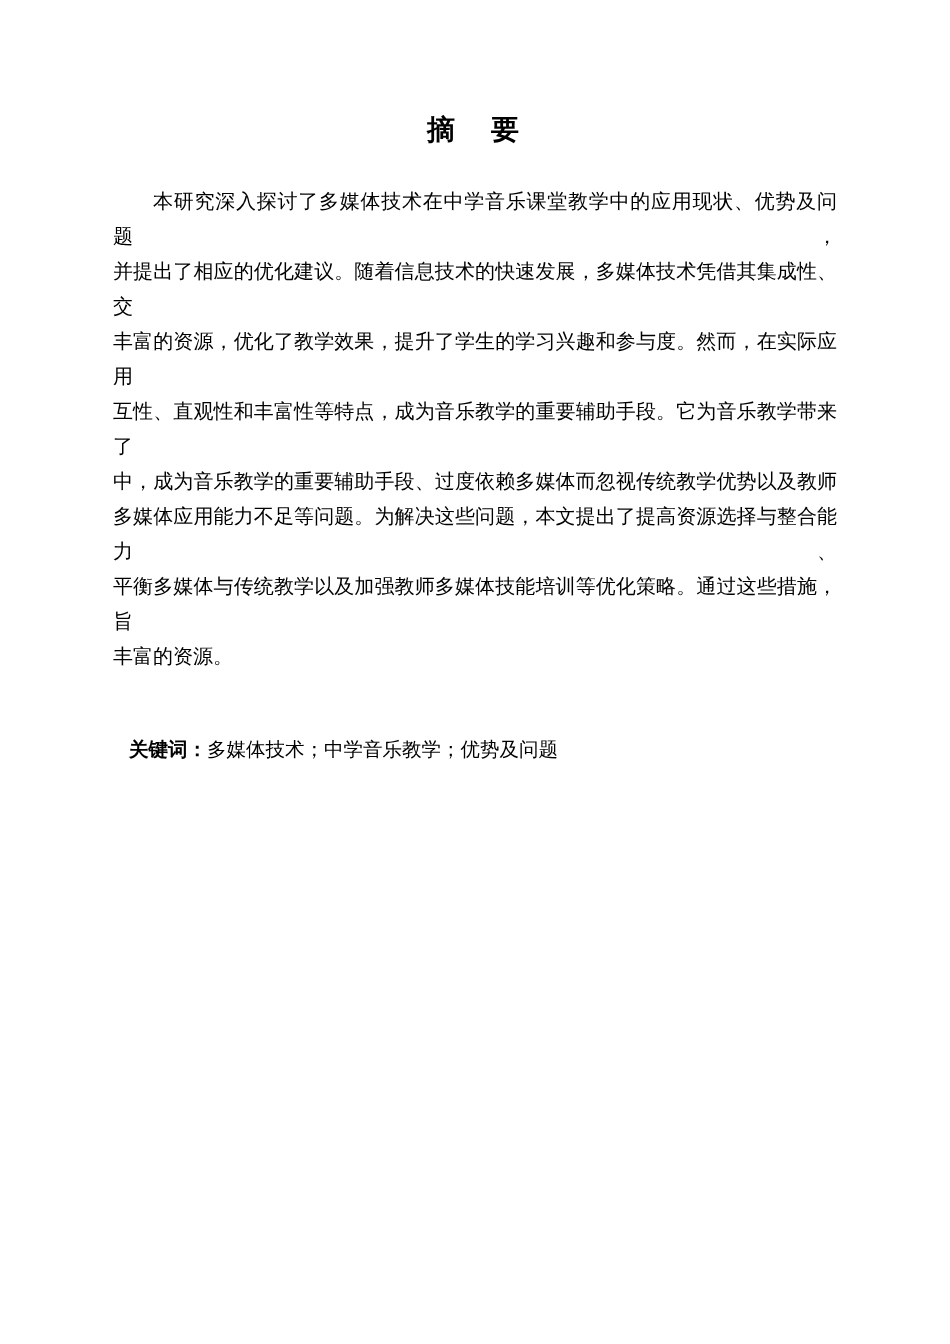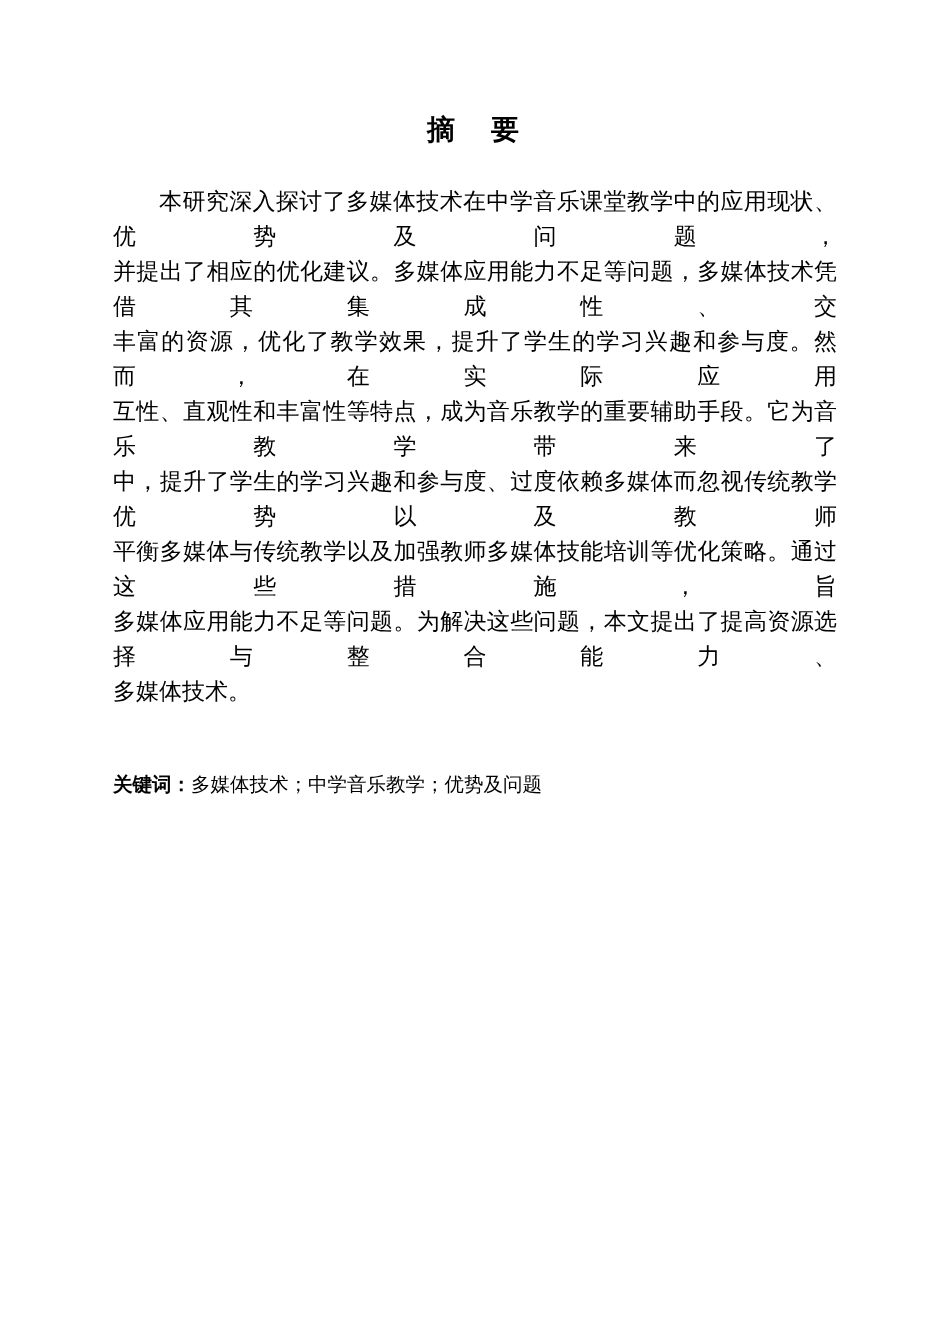--- a/index.html
+++ b/index.html
@@ -29,7 +29,7 @@
   }
   .para {
     margin-top: 36px;
-    font-size: 23px;
+    font-size: 20px;
     line-height: 35px;
   }
   .line {

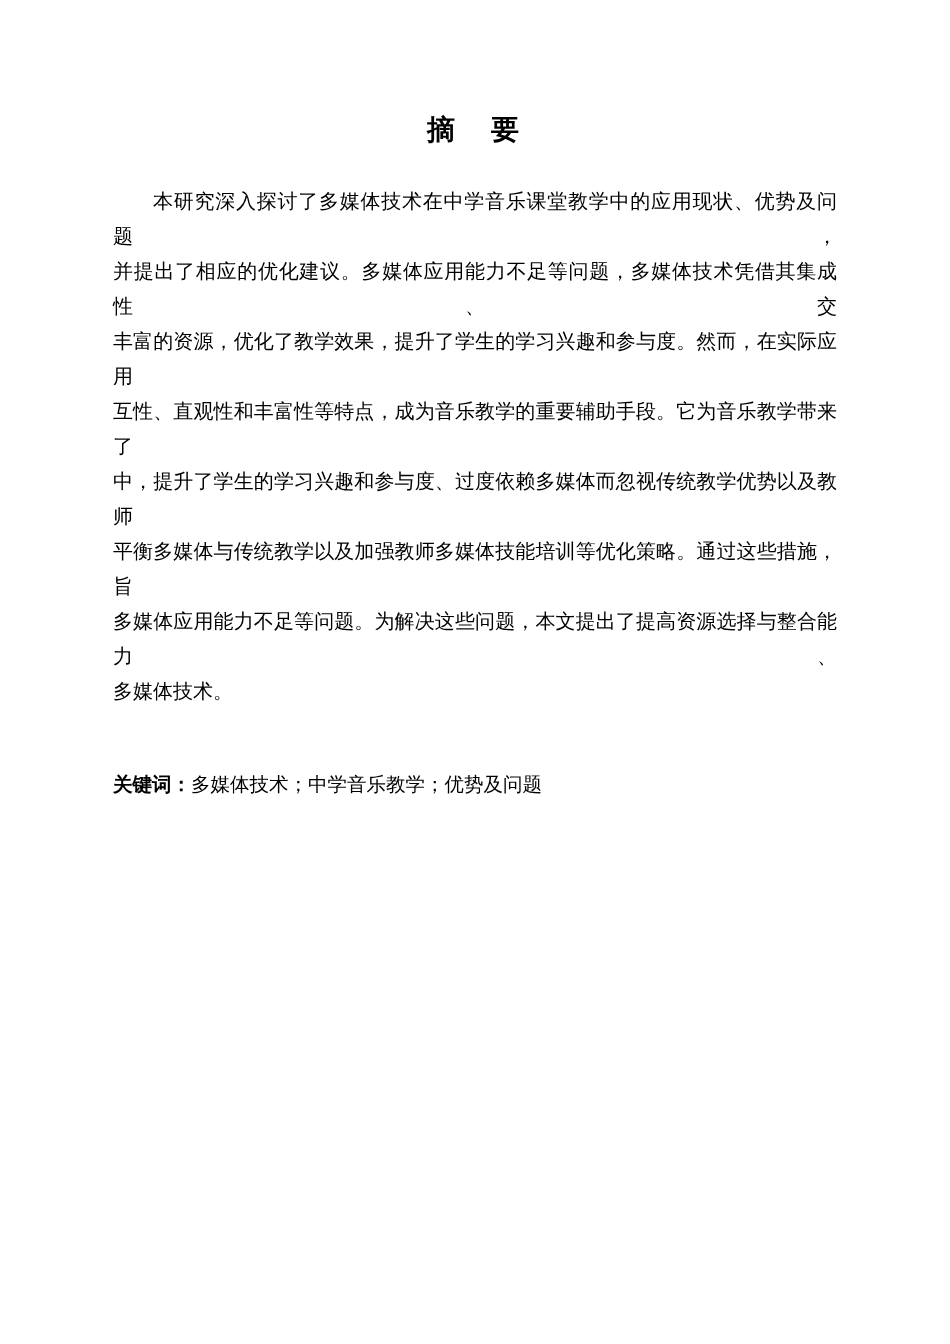--- a/index.html
+++ b/index.html
@@ -60,7 +60,7 @@
 
   <div class="para">
     <div class="line first">本研究深入探讨了多媒体技术在中学音乐课堂教学中的应用现状、优势及问题，</div>
-    <div class="line">并提出了相应的优化建议。多媒体应用能力不足等问题，多媒体技术凭借其集成性、交</div>
+    <div class="line">并提出了相应的优化建议。随着信息技术的快速发展，多媒体技术凭借其集成性、交</div>
     <div class="line">丰富的资源，优化了教学效果，提升了学生的学习兴趣和参与度。然而，在实际应用</div>
     <div class="line">互性、直观性和丰富性等特点，成为音乐教学的重要辅助手段。它为音乐教学带来了</div>
     <div class="line">中，提升了学生的学习兴趣和参与度、过度依赖多媒体而忽视传统教学优势以及教师</div>

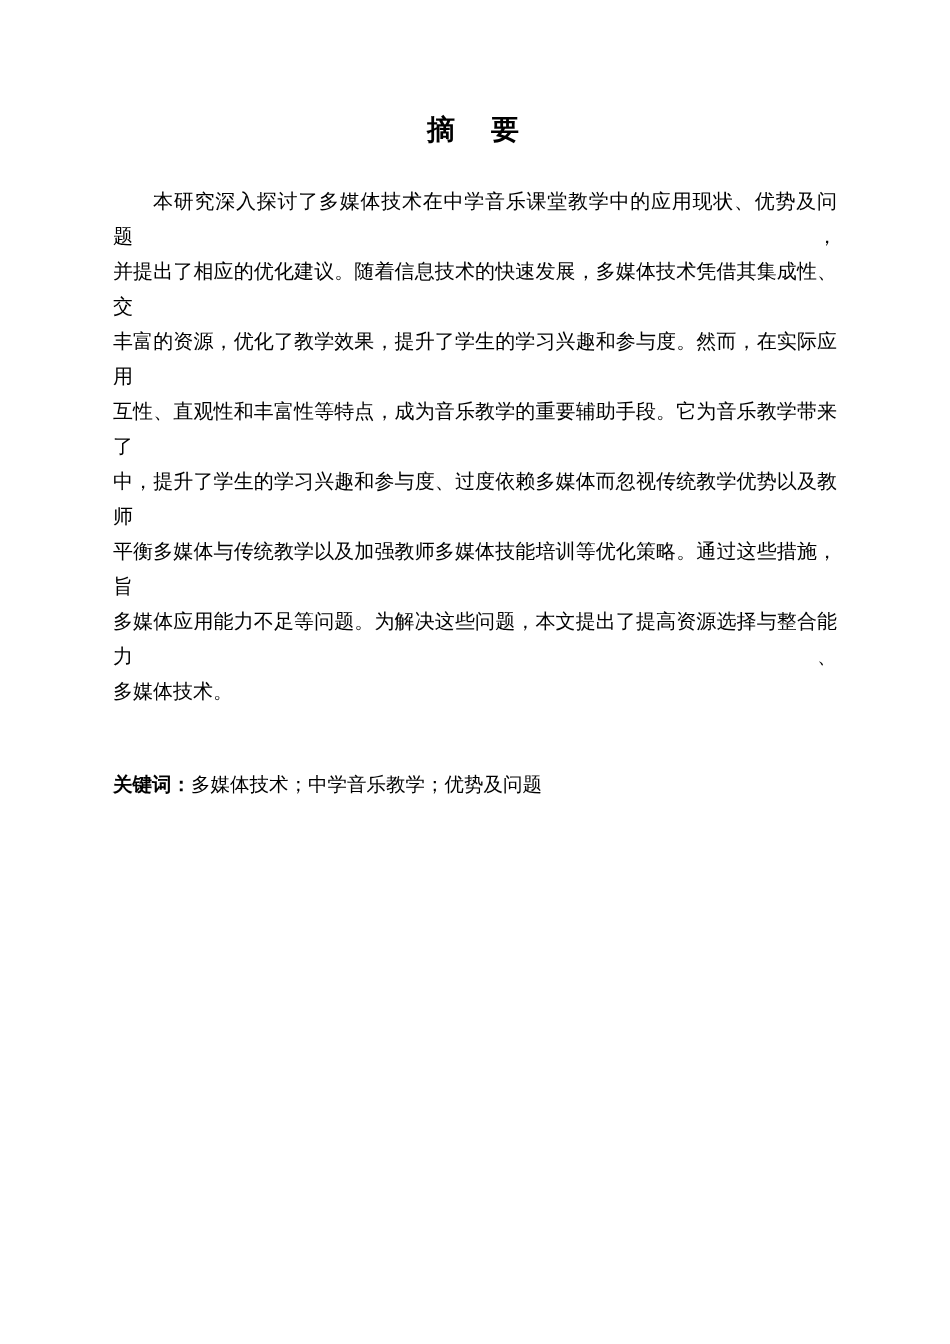--- a/index.html
+++ b/index.html
@@ -63,7 +63,7 @@
     <div class="line">并提出了相应的优化建议。随着信息技术的快速发展，多媒体技术凭借其集成性、交</div>
     <div class="line">丰富的资源，优化了教学效果，提升了学生的学习兴趣和参与度。然而，在实际应用</div>
     <div class="line">互性、直观性和丰富性等特点，成为音乐教学的重要辅助手段。它为音乐教学带来了</div>
-    <div class="line">中，提升了学生的学习兴趣和参与度、过度依赖多媒体而忽视传统教学优势以及教师</div>
+    <div class="line">中，成为音乐教学的重要辅助手段、过度依赖多媒体而忽视传统教学优势以及教师</div>
     <div class="line">平衡多媒体与传统教学以及加强教师多媒体技能培训等优化策略。通过这些措施，旨</div>
     <div class="line">多媒体应用能力不足等问题。为解决这些问题，本文提出了提高资源选择与整合能力、</div>
     <div class="line last">多媒体技术。</div>

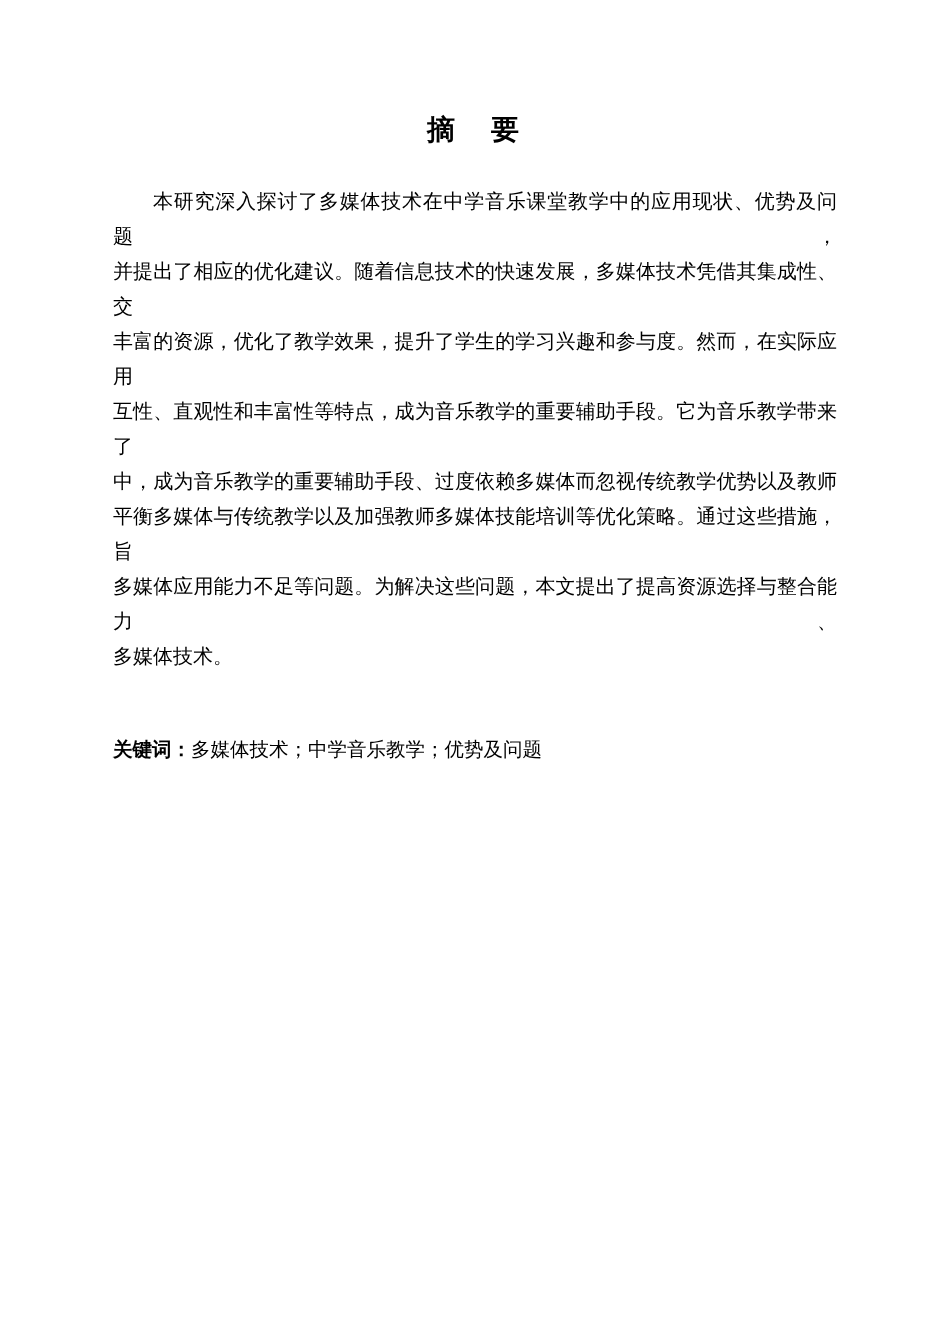--- a/index.html
+++ b/index.html
@@ -64,8 +64,8 @@
     <div class="line">丰富的资源，优化了教学效果，提升了学生的学习兴趣和参与度。然而，在实际应用</div>
     <div class="line">互性、直观性和丰富性等特点，成为音乐教学的重要辅助手段。它为音乐教学带来了</div>
     <div class="line">中，成为音乐教学的重要辅助手段、过度依赖多媒体而忽视传统教学优势以及教师</div>
+    <div class="line">多媒体应用能力不足等问题。为解决这些问题，本文提出了提高资源选择与整合能力、</div>
     <div class="line">平衡多媒体与传统教学以及加强教师多媒体技能培训等优化策略。通过这些措施，旨</div>
-    <div class="line">多媒体应用能力不足等问题。为解决这些问题，本文提出了提高资源选择与整合能力、</div>
     <div class="line last">多媒体技术。</div>
   </div>
 

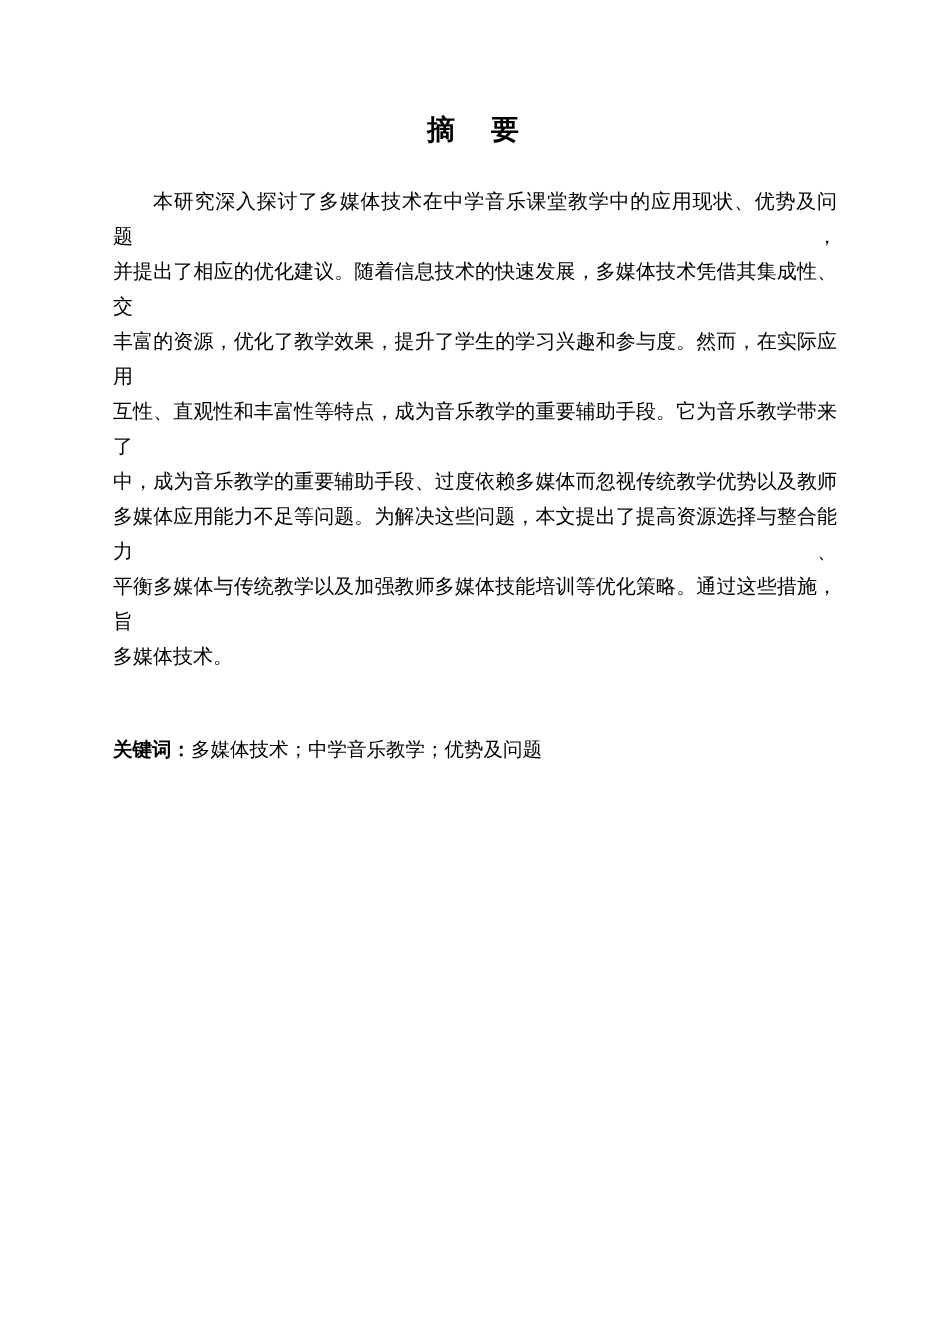--- a/index.html
+++ b/index.html
@@ -66,7 +66,7 @@
     <div class="line">中，成为音乐教学的重要辅助手段、过度依赖多媒体而忽视传统教学优势以及教师</div>
     <div class="line">多媒体应用能力不足等问题。为解决这些问题，本文提出了提高资源选择与整合能力、</div>
     <div class="line">平衡多媒体与传统教学以及加强教师多媒体技能培训等优化策略。通过这些措施，旨</div>
-    <div class="line last">多媒体技术。</div>
+    <div class="line last">丰富的资源。</div>
   </div>
 
   <p class="keywords"><span class="kw-label">关键词：</span><span>多媒体技术；中学音乐教学；优势及问题</span></p>

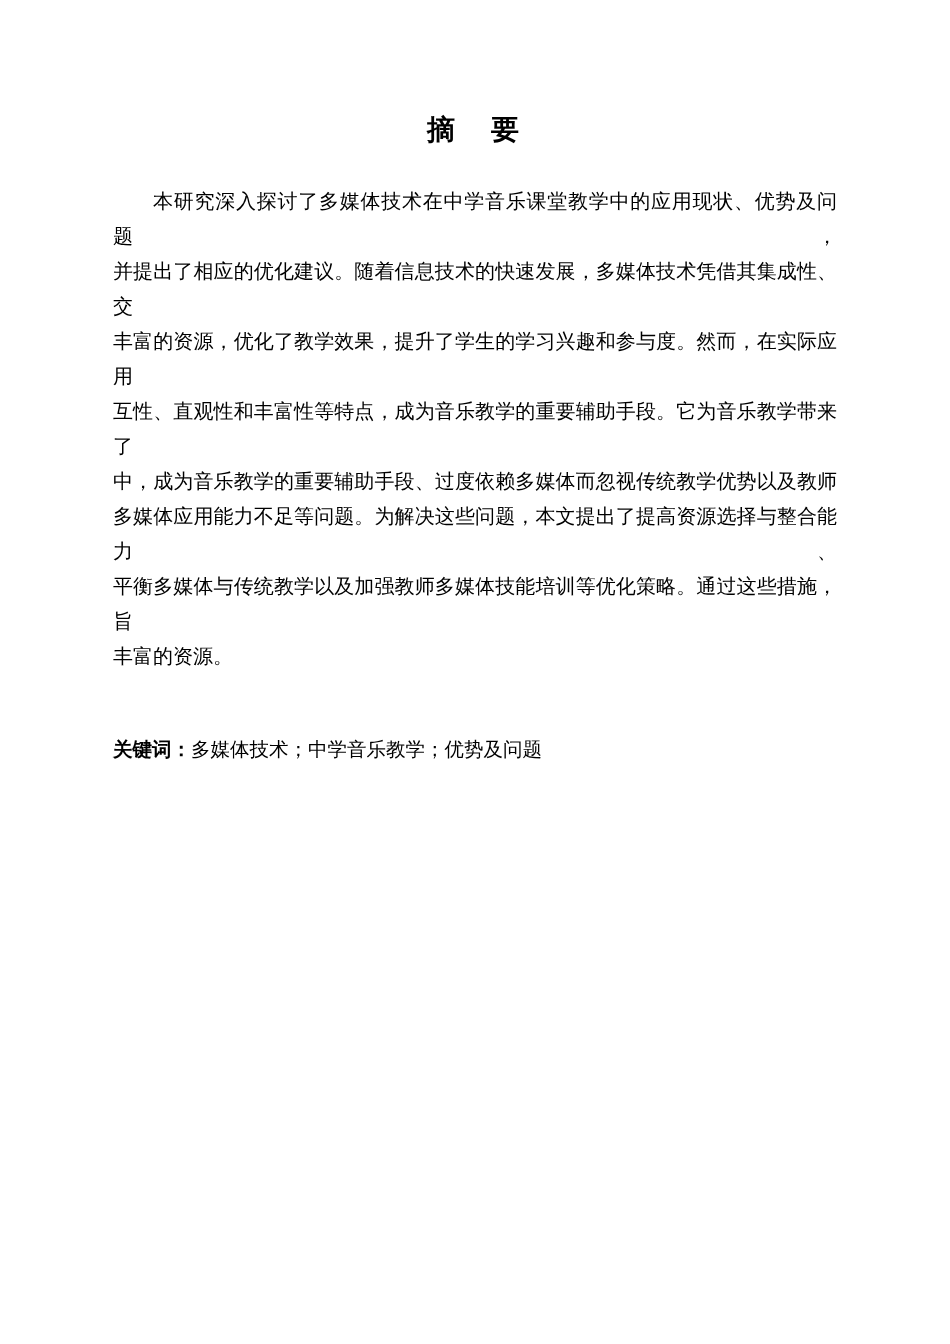--- a/index.html
+++ b/index.html
@@ -49,6 +49,7 @@
   }
   .kw-label {
     font-weight: 700;
+    margin-left: 16px;
   }
 </style>
 </head>

